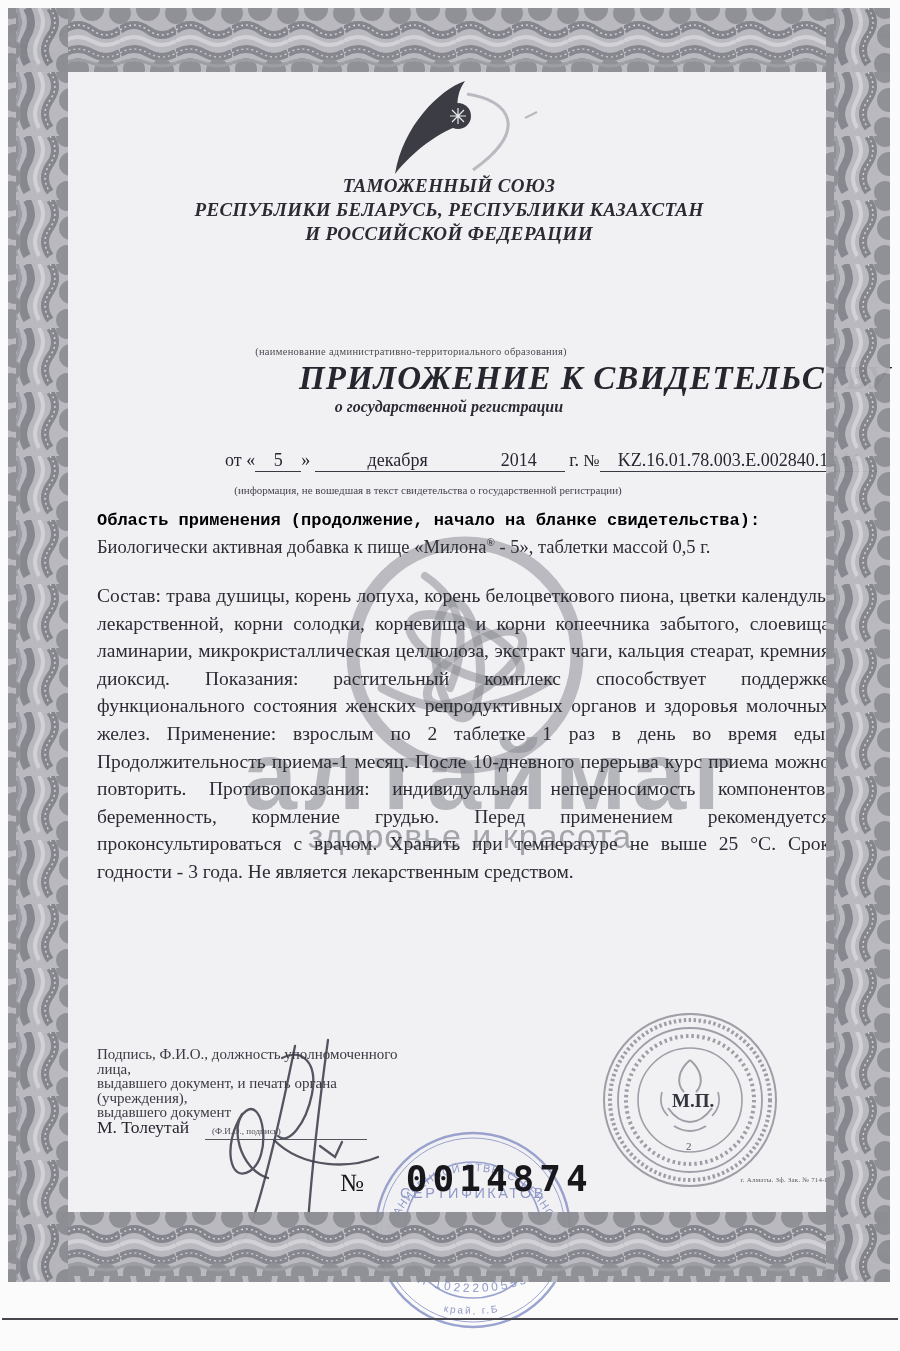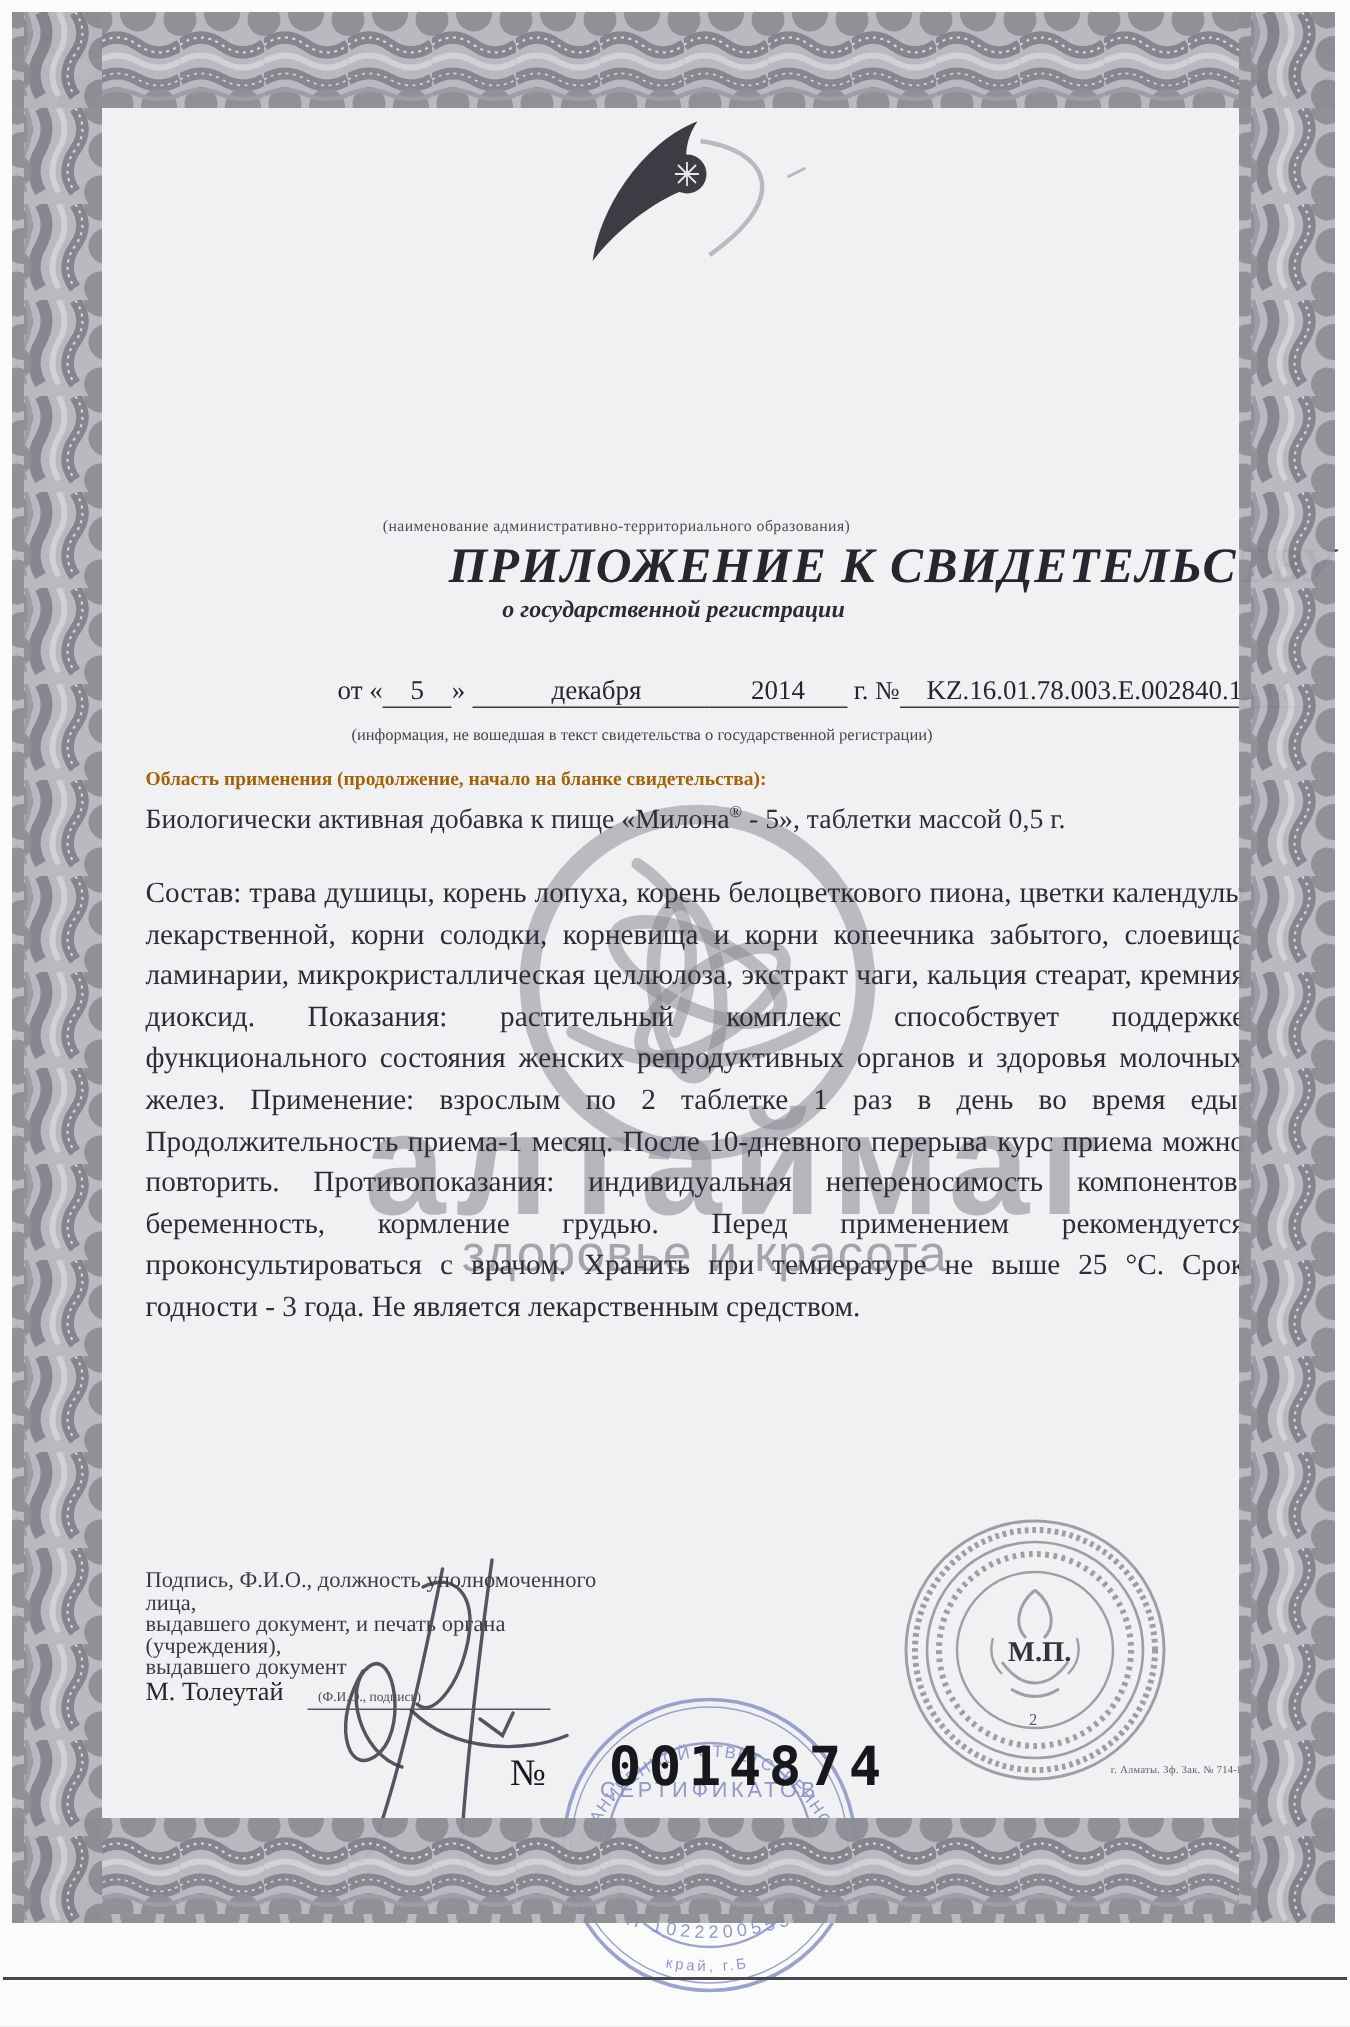--- a/index.html
+++ b/index.html
@@ -145,6 +145,11 @@
     <path d="M180 40 l12 -6" stroke="#b9b9c0" stroke-width="2" fill="none"></path>
   </svg>
 
+  <div class="org-block">
+    <div>ТАМОЖЕННЫЙ СОЮЗ</div>
+    <div>РЕСПУБЛИКИ БЕЛАРУСЬ, РЕСПУБЛИКИ КАЗАХСТАН</div>
+    <div>И РОССИЙСКОЙ ФЕДЕРАЦИИ</div>
+  </div>
 
   <div class="region-caption">(наименование административно-территориального образования)</div>
   <div class="doc-title">ПРИЛОЖЕНИЕ К СВИДЕТЕЛЬСТВУ</div>

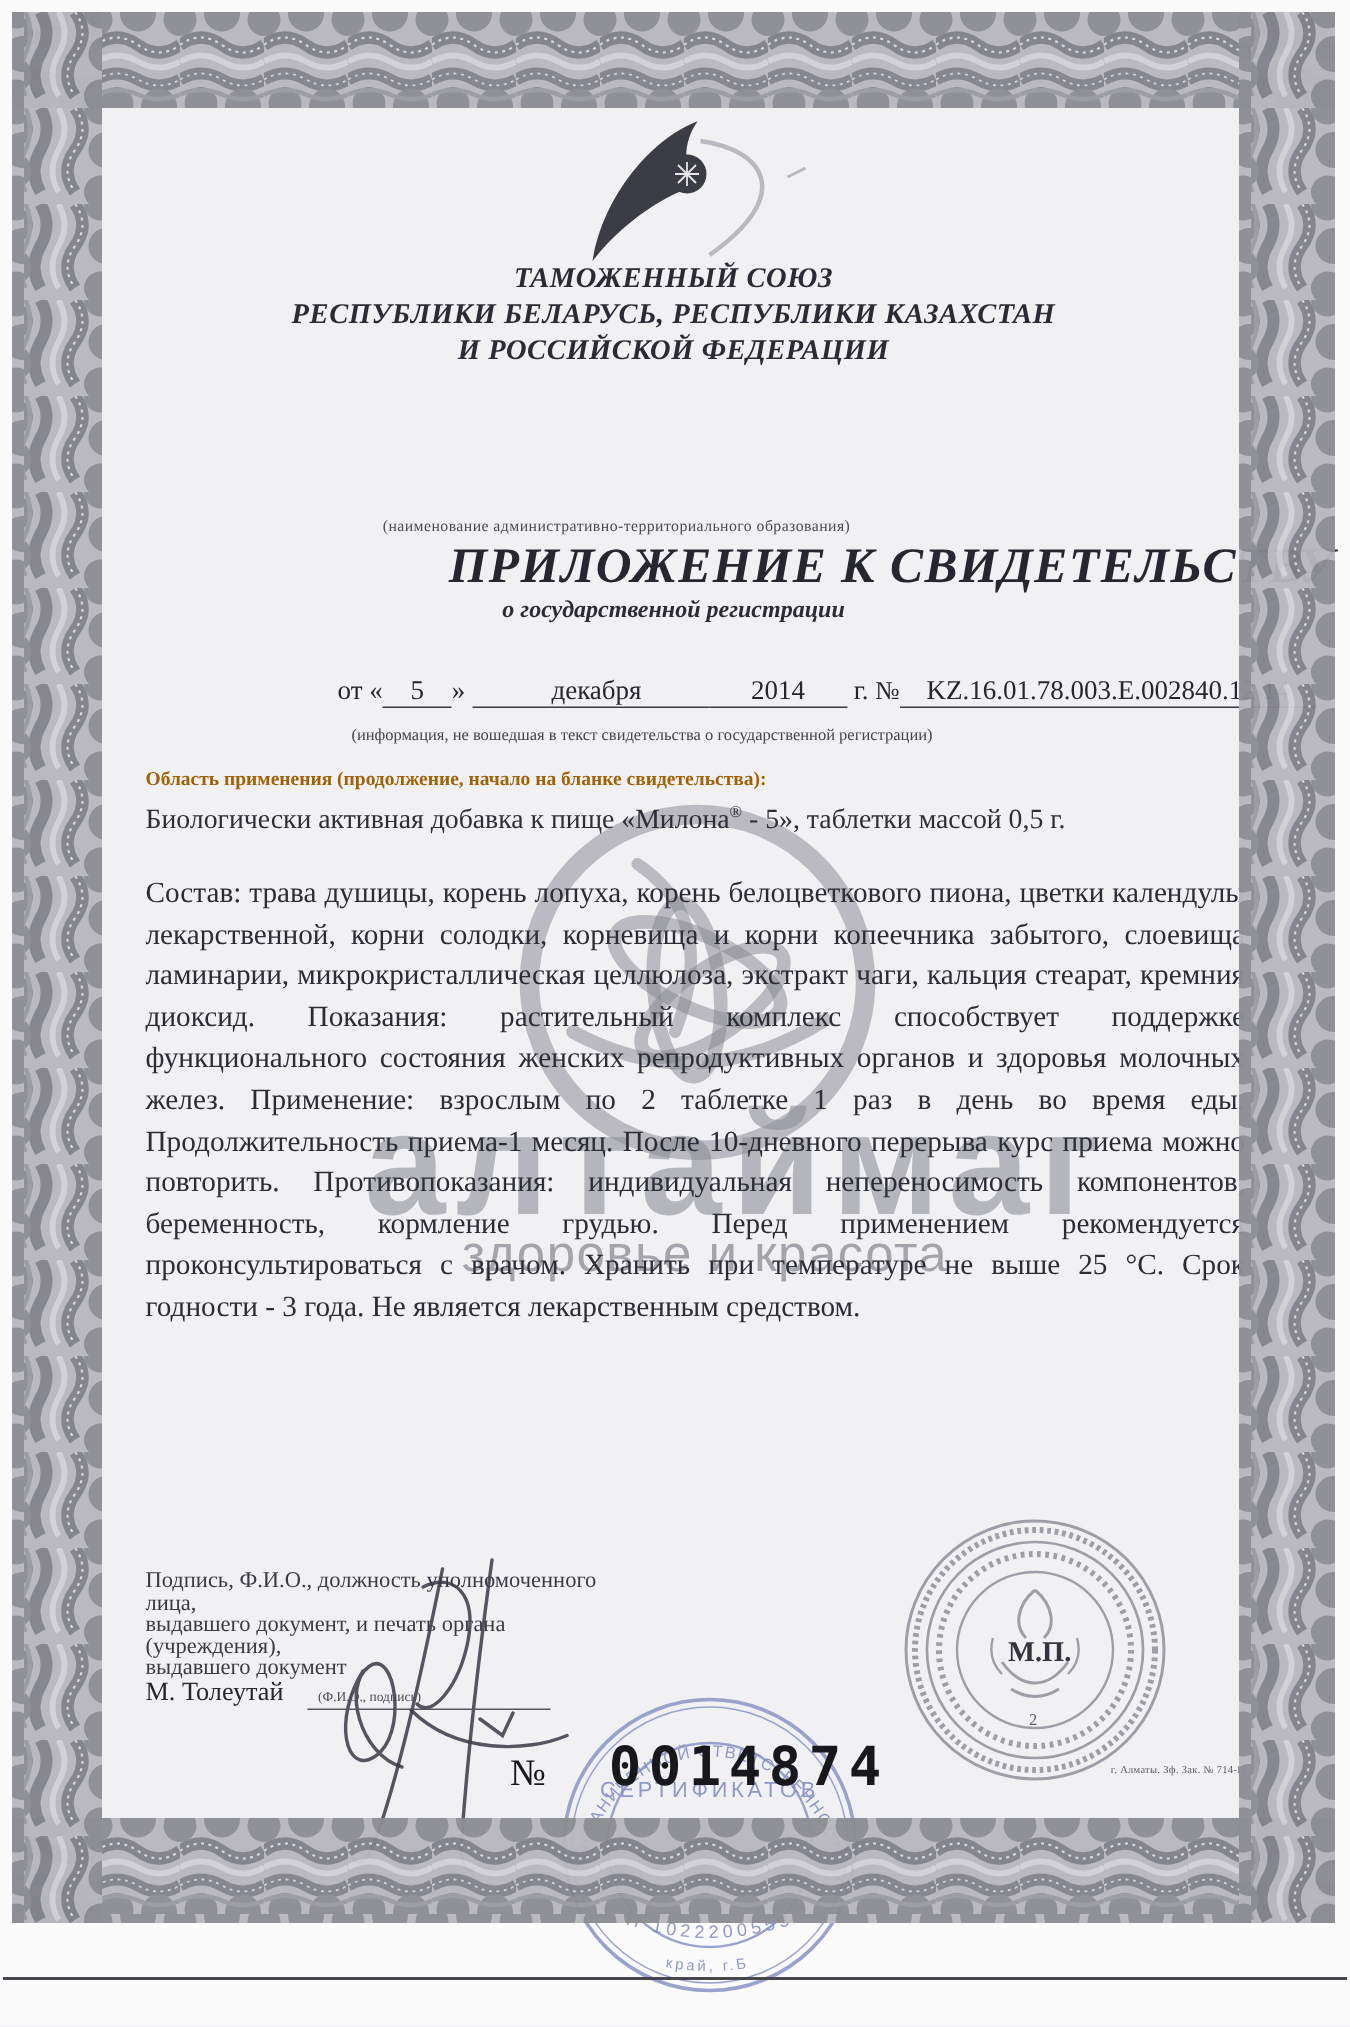--- a/index.html
+++ b/index.html
@@ -42,7 +42,7 @@
   }
   .scope-heading{
     position:absolute;left:97px;top:511px;width:735px;
-    font-weight:bold;font-size:13px;color:#a16207;
+    font-weight:bold;font-size:17px;color:#000000;font-family:Liberation Mono, monospace;
   }
   .scope-text{
     position:absolute;left:97px;top:537px;width:735px;font-size:18.5px;color:#2e2e36;

